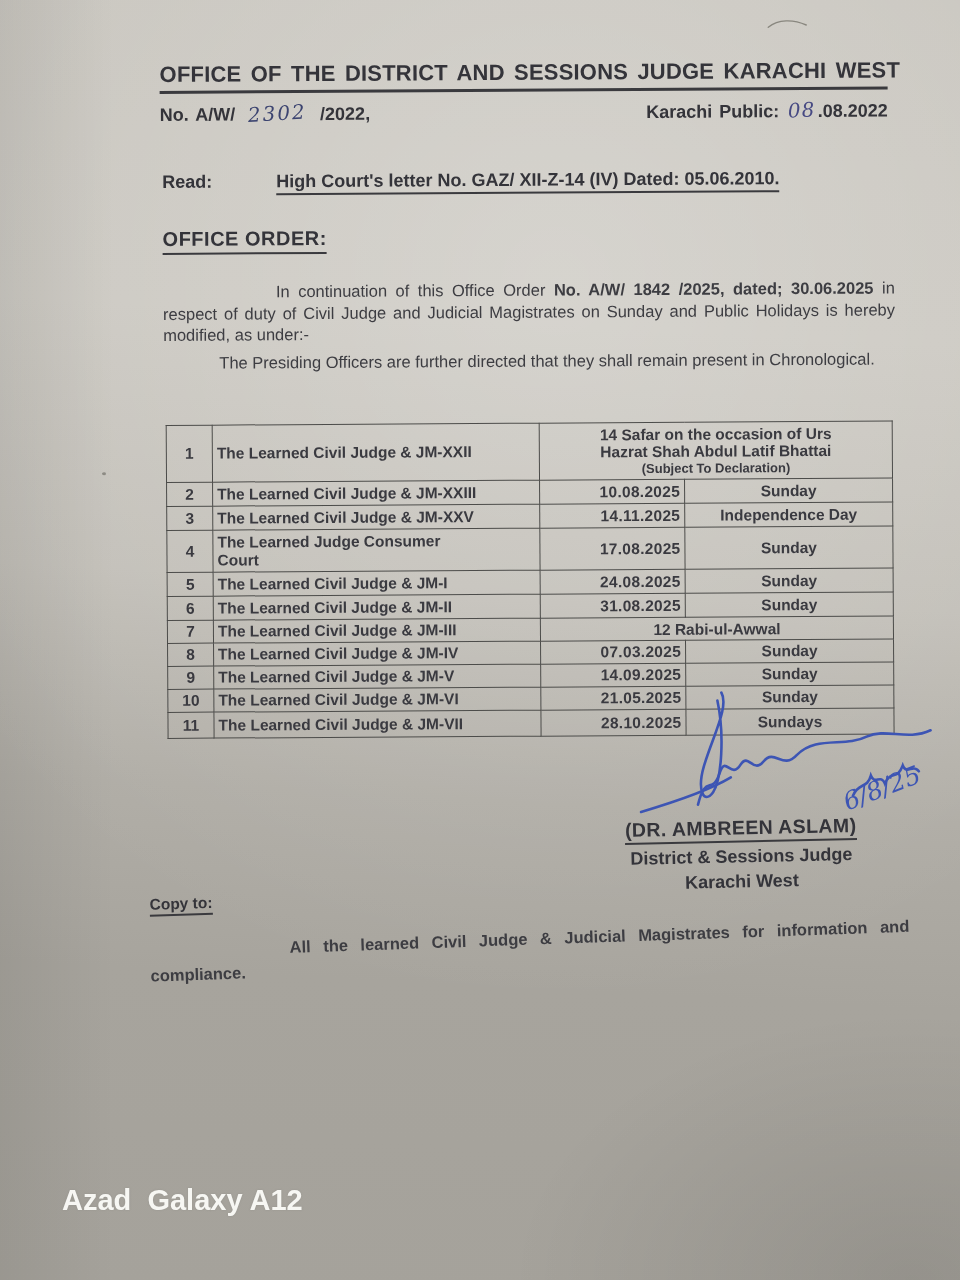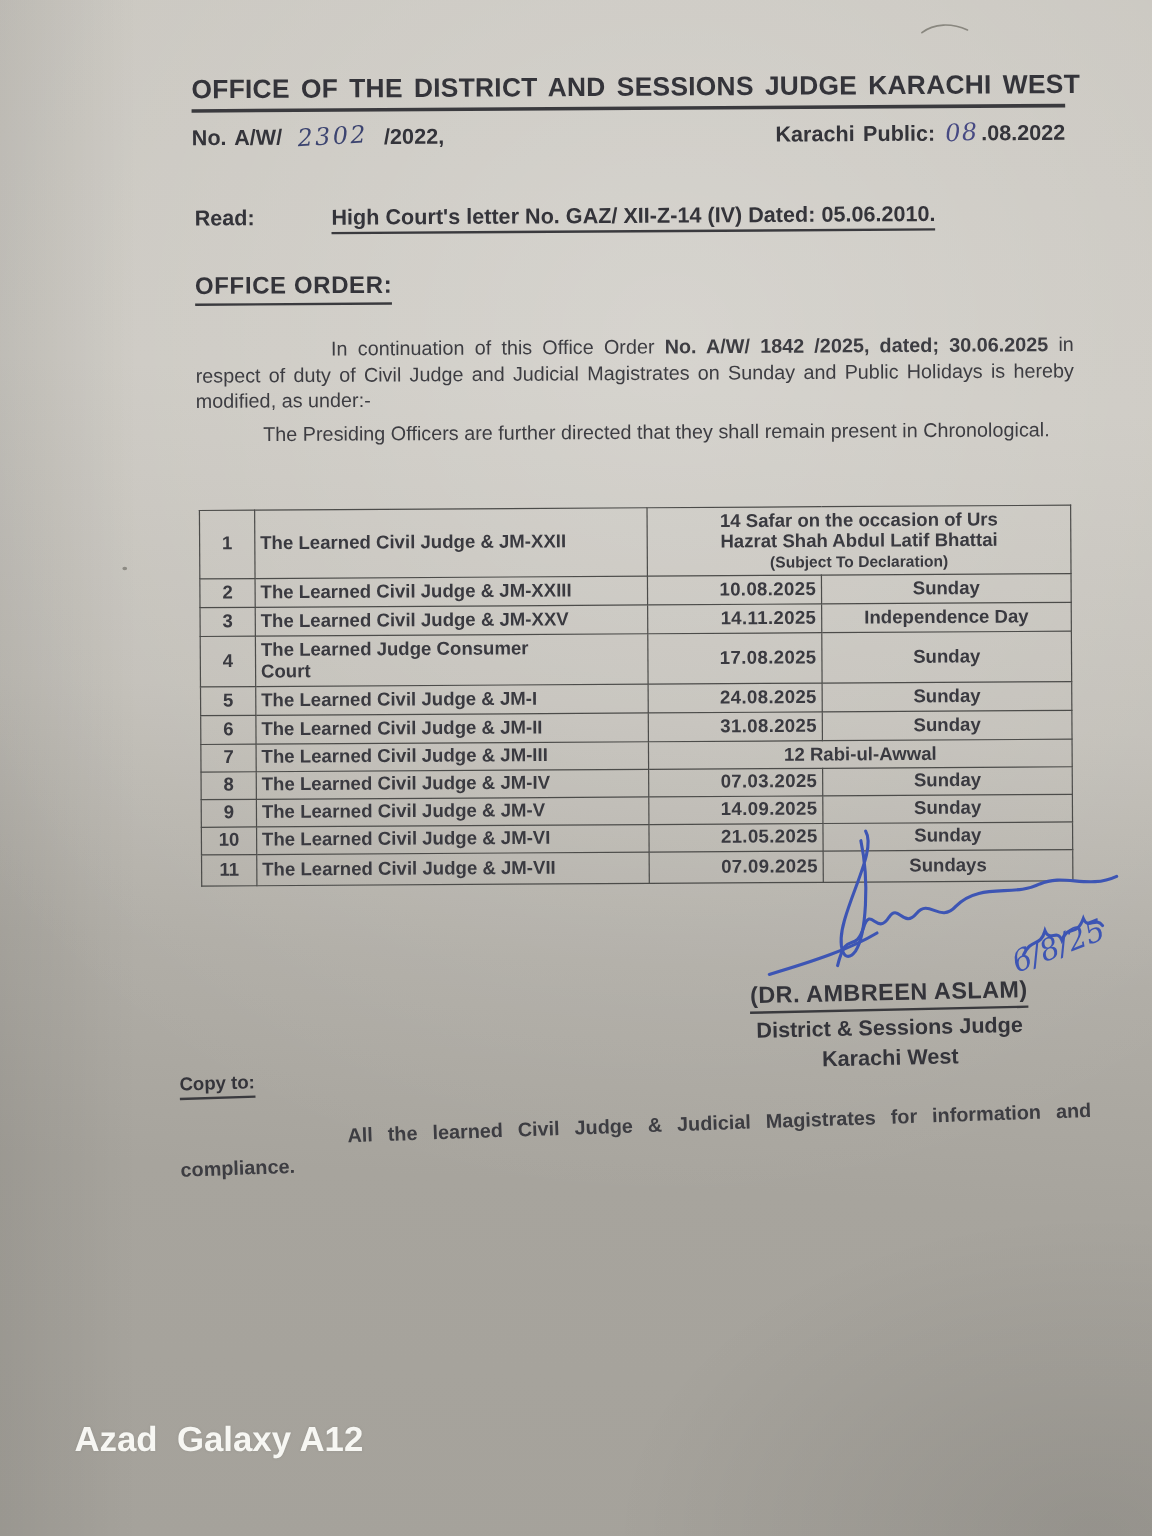--- a/index.html
+++ b/index.html
@@ -213,7 +213,7 @@
       <tr style="height:26px">
         <td class="num">11</td>
         <td class="judge">The Learned Civil Judge &amp; JM-VII</td>
-        <td class="date">07.09.2025</td>
+        <td class="date">28.10.2025</td>
         <td class="day">Sundays</td>
       </tr>
     </tbody>

